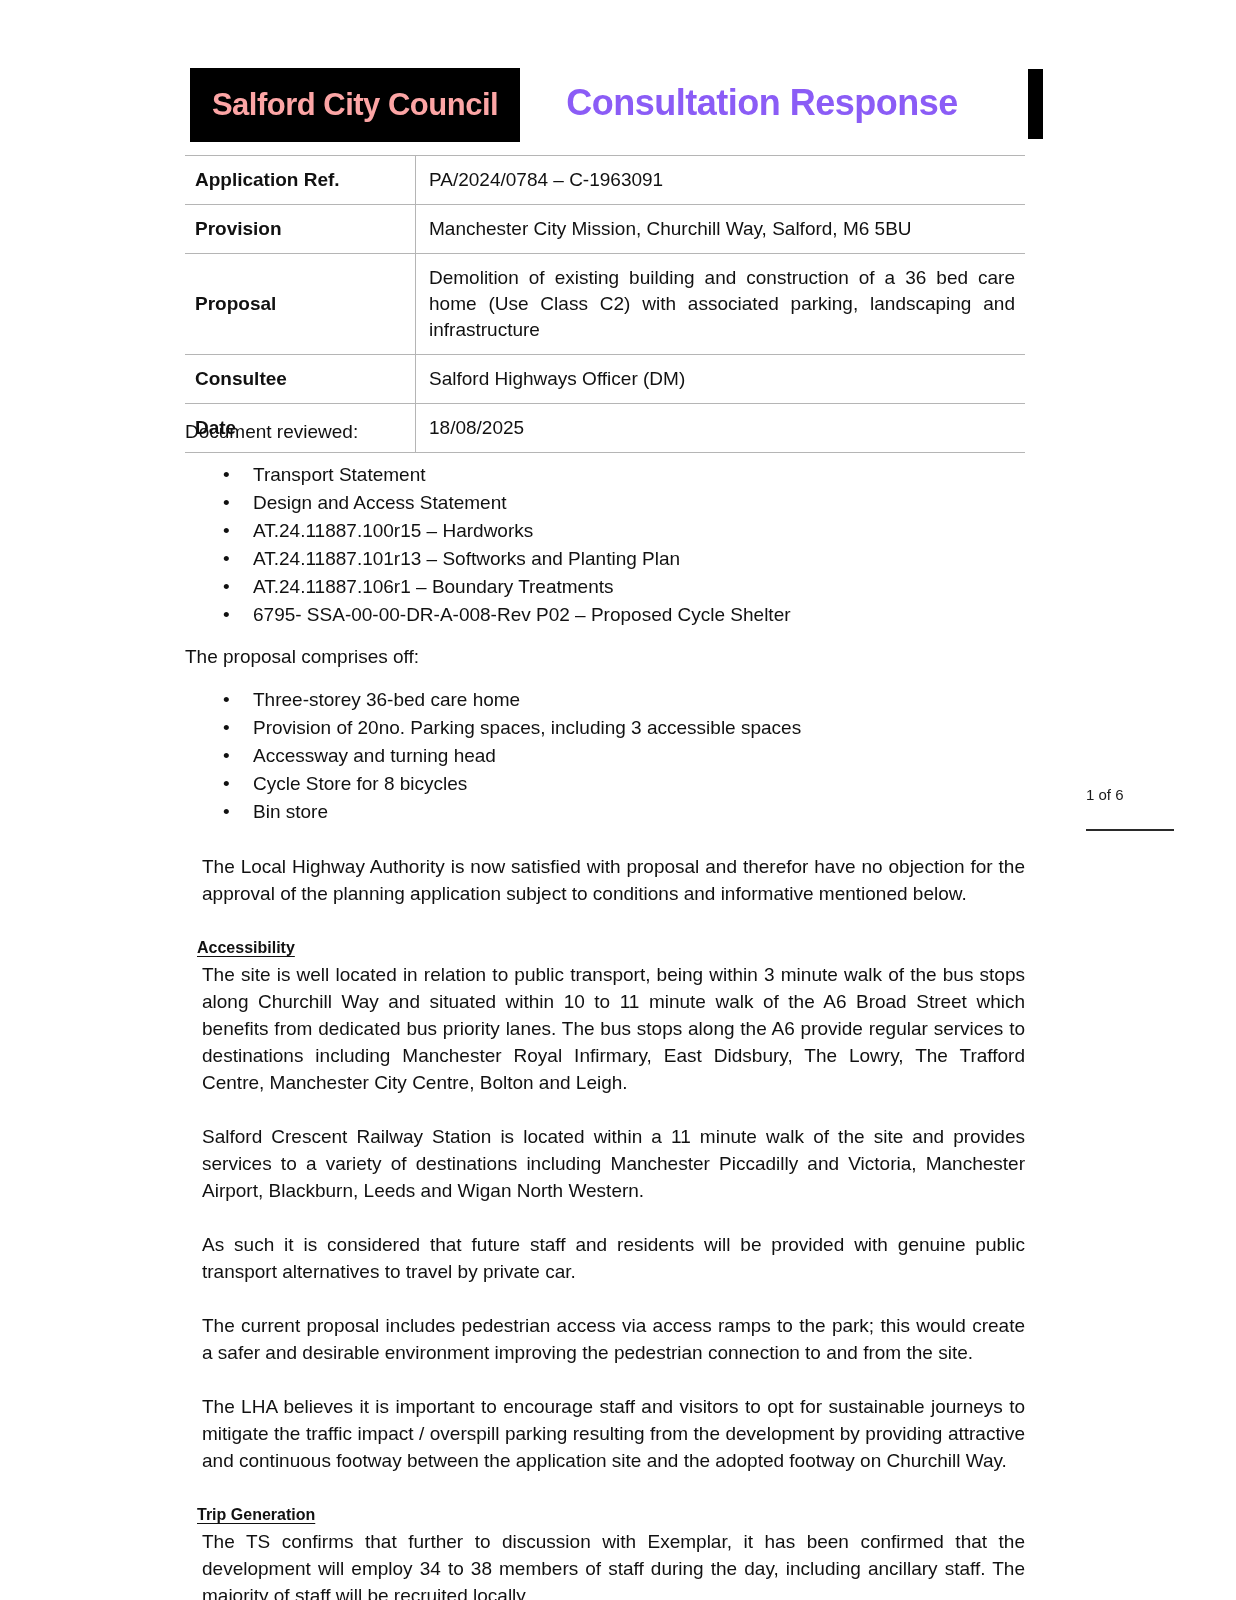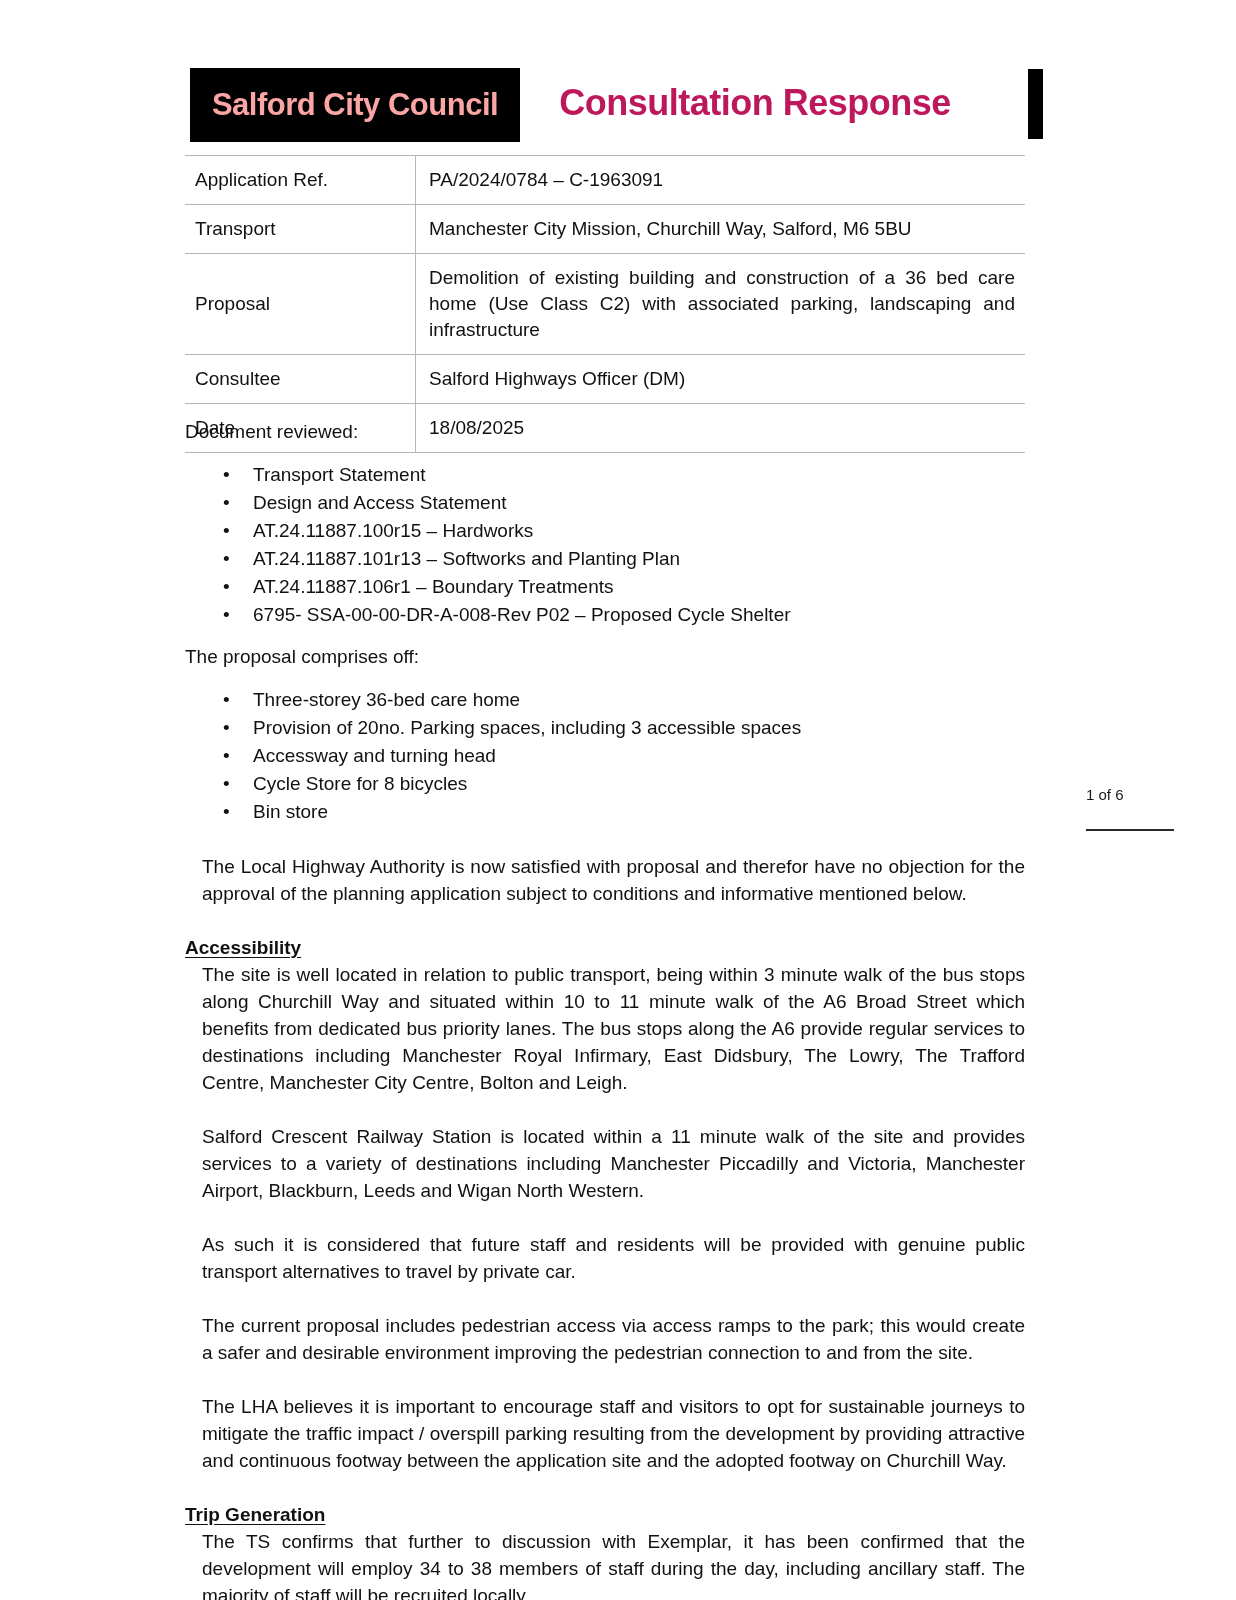--- a/index.html
+++ b/index.html
@@ -41,7 +41,8 @@
     font-weight: bold;
     font-size: 36px;
     letter-spacing: -0.5px;
-    color: #be185d;
+    color: #8b5cf6;
+    padding-left: 7px;
   }
   .corner-bar {
     position: absolute;

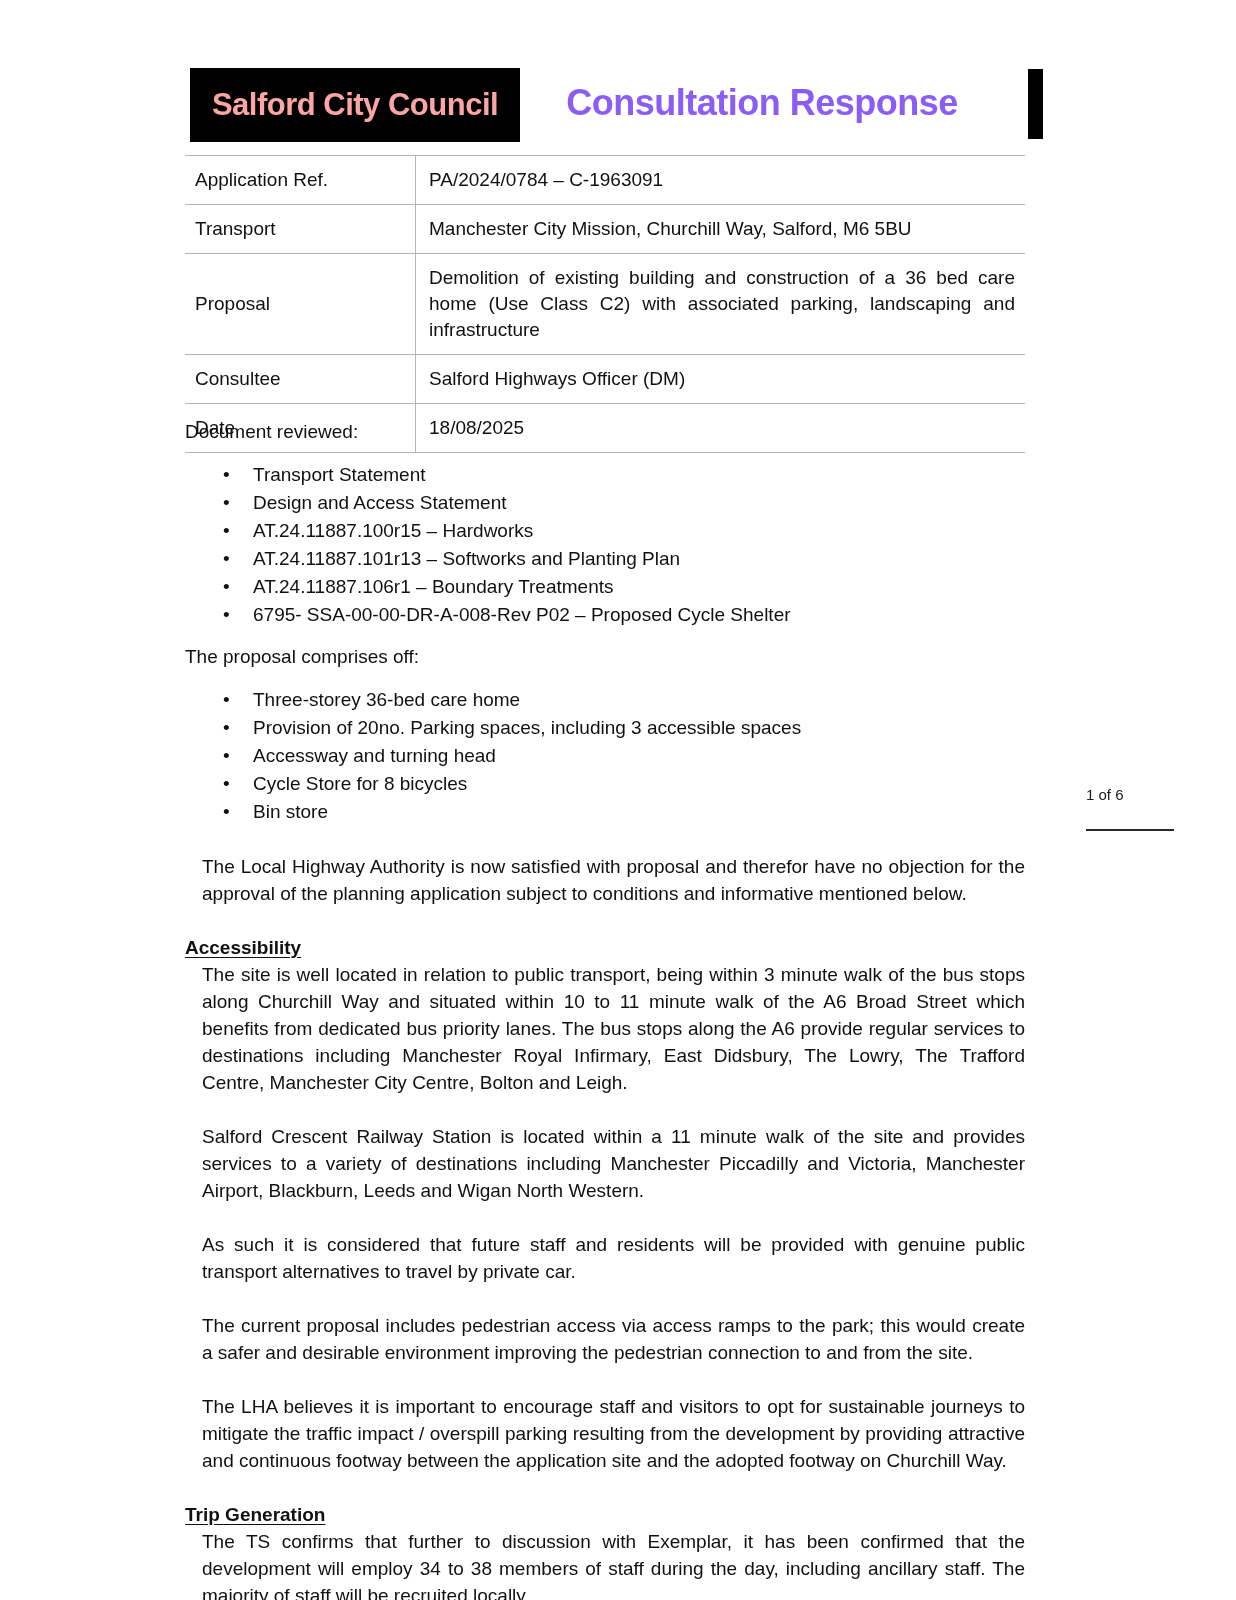--- a/index.html
+++ b/index.html
@@ -73,7 +73,7 @@
   }
   .meta-table td.label {
     width: 210px;
-    font-weight: normal;
+    font-weight: bold;
     border-right: 1px solid #b5b5b5;
   }
   .meta-table td.value {

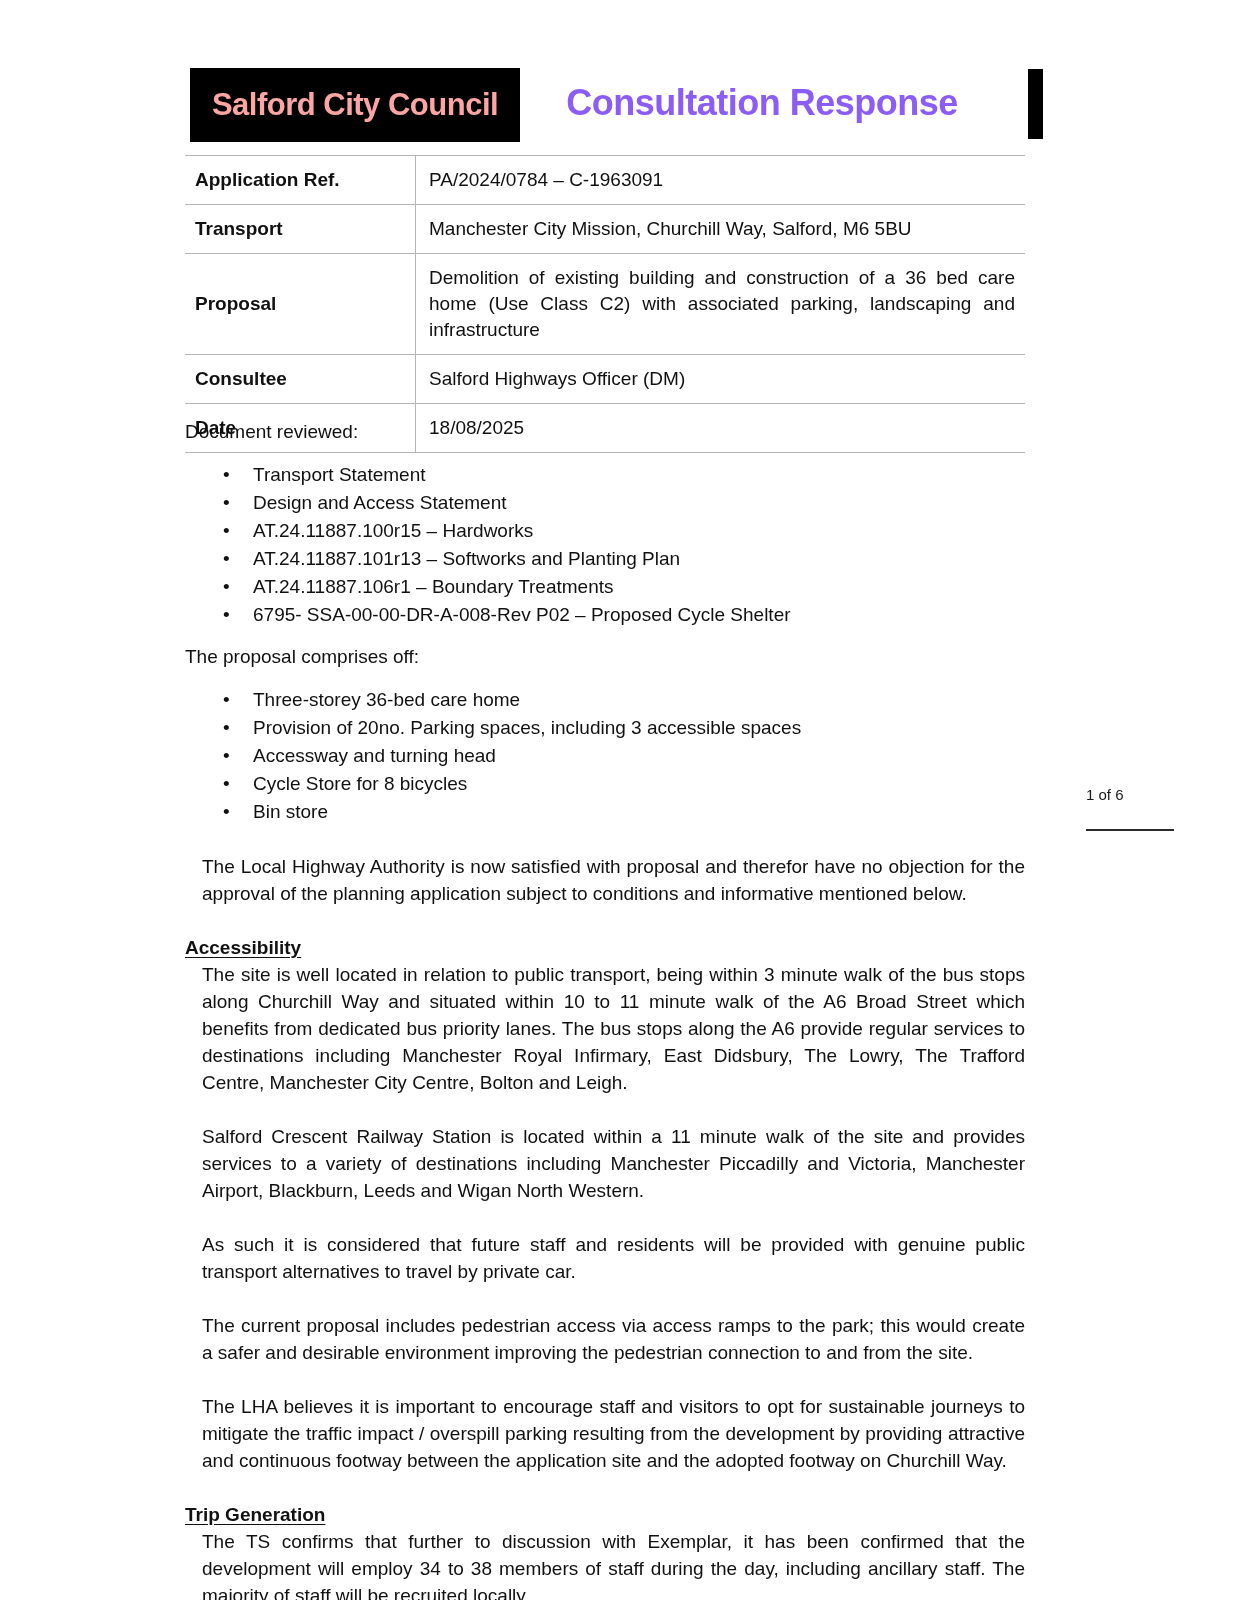--- a/index.html
+++ b/index.html
@@ -159,7 +159,7 @@
       <td class="value">PA/2024/0784 – C-1963091</td>
     </tr>
     <tr>
-      <td class="label">Transport</td>
+      <td class="label">Provision</td>
       <td class="value">Manchester City Mission, Churchill Way, Salford, M6 5BU</td>
     </tr>
     <tr>

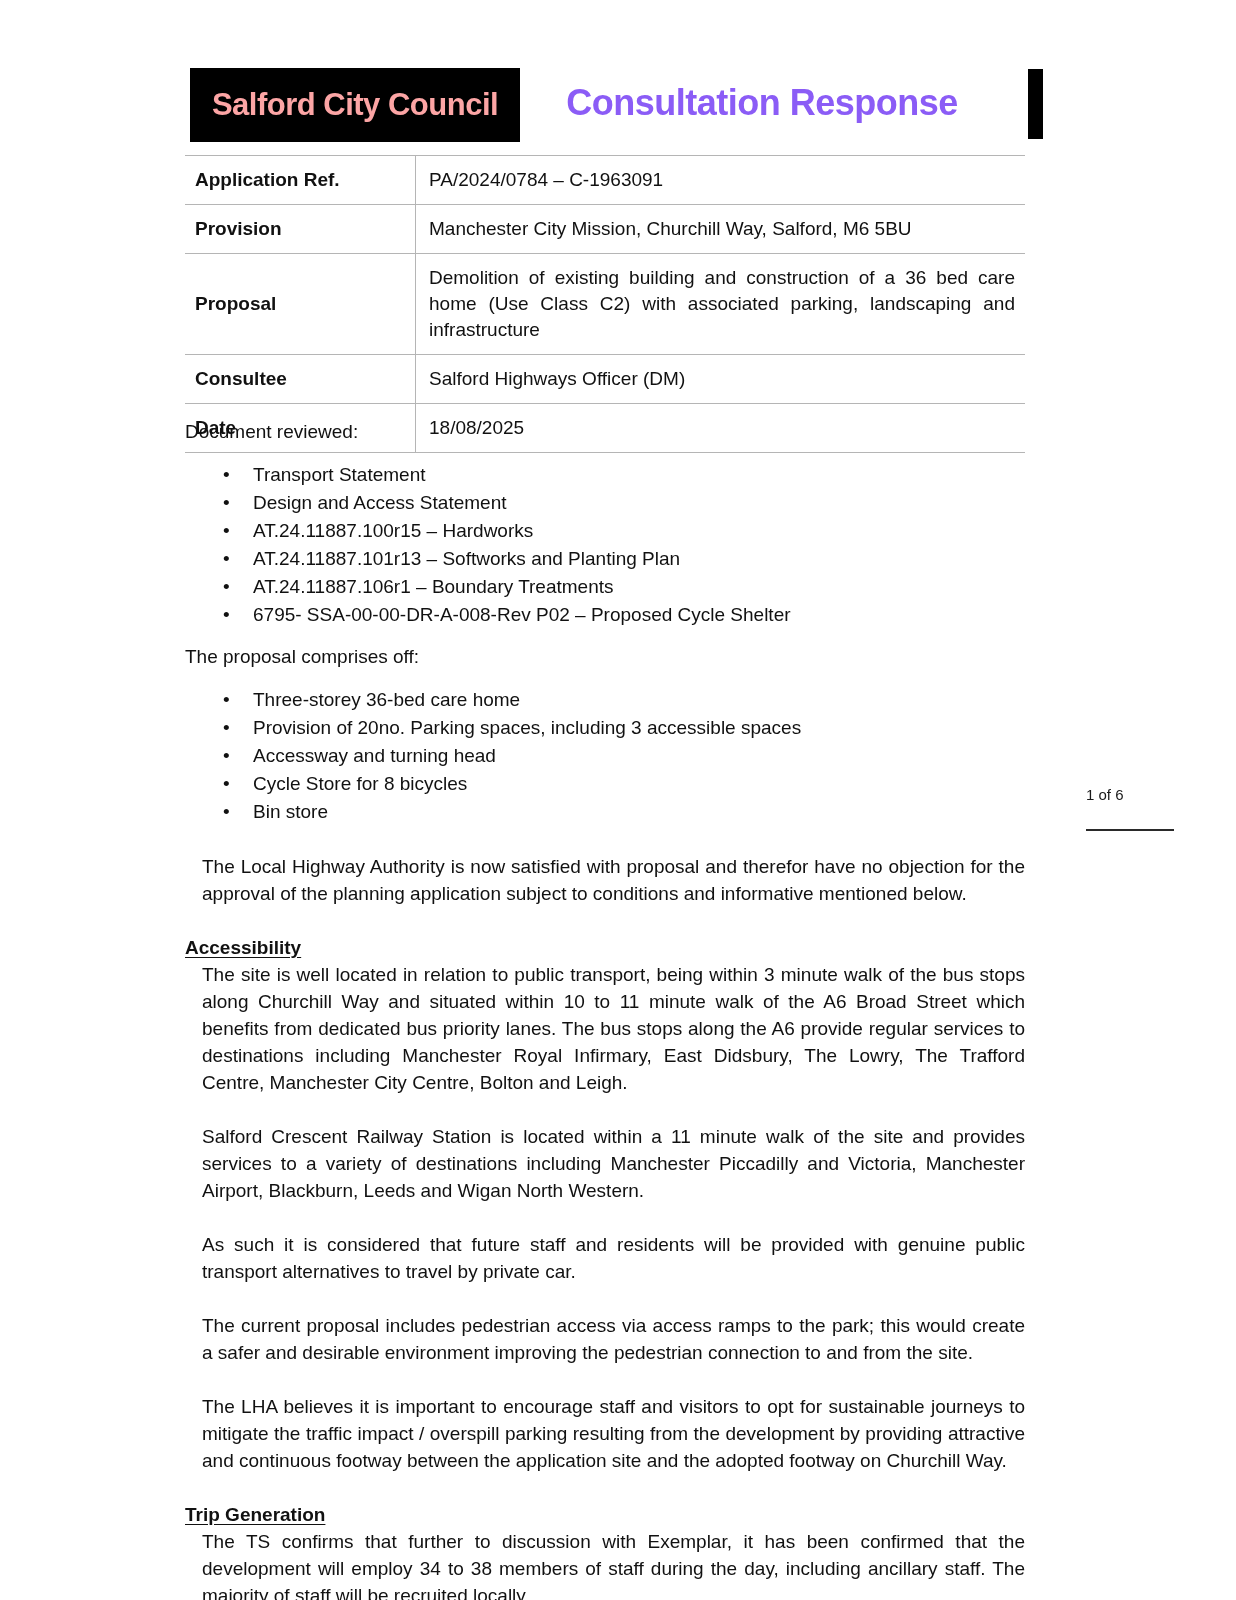--- a/index.html
+++ b/index.html
@@ -120,8 +120,8 @@
     margin-top: 0;
   }
   .section-heading {
-    margin: 27px 0 0 0;
-    font-size: 19px;
+    margin: 27px 0 0 12px;
+    font-size: 16px;
     font-weight: bold;
     text-decoration: underline;
     text-underline-offset: 3px;

